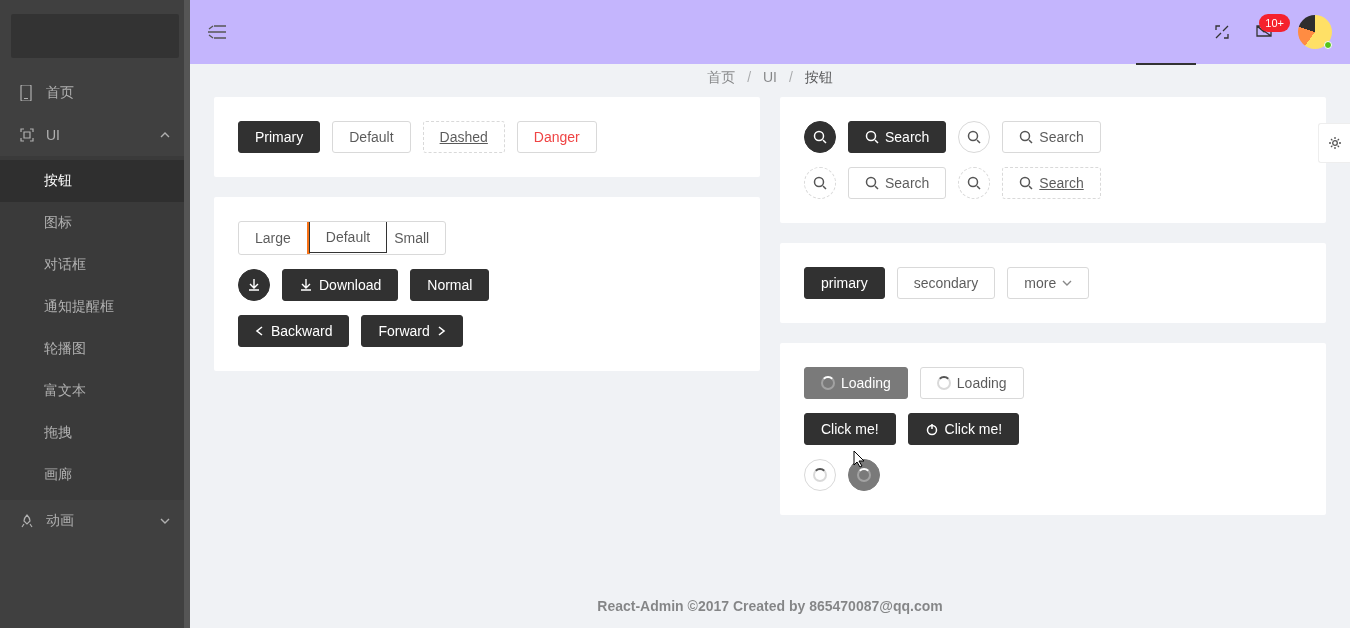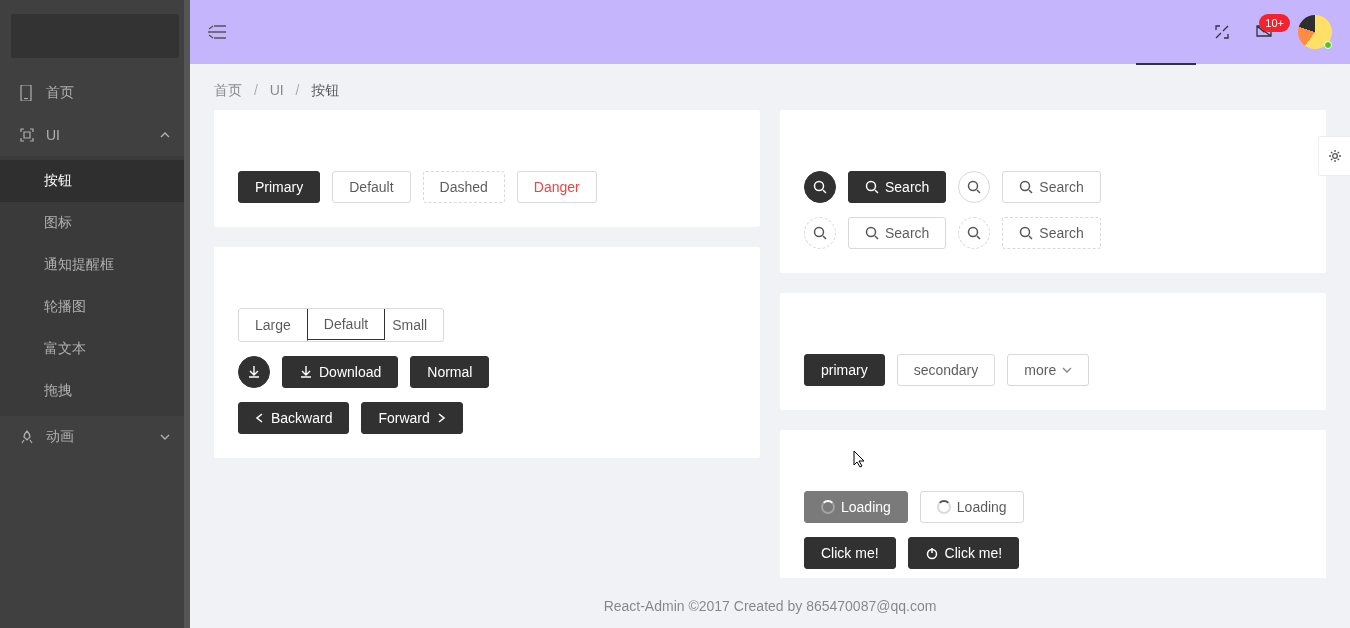--- a/index.html
+++ b/index.html
@@ -27,7 +27,7 @@
 .avatar { width:34px; height:34px; border-radius:50%; background: conic-gradient(#ffe066 0 60%, #ff8c42 60% 80%, #2e2e2e 80% 100%); position:relative; cursor:pointer;}
 .avatar .dot { position:absolute; right:0; bottom:0; width:8px; height:8px; background:#52c41a; border:1px solid #fff; border-radius:50%; }
 .tab-ind { position:absolute; height:1.5px; background:#333; width:60px; right:154px; top:63px; }
-.breadcrumb { padding:18px 24px 10px; color:rgba(0,0,0,0.45); font-size:14px; }
+.breadcrumb { padding:5px 24px 10px; color:rgba(0,0,0,0.45); font-size:14px;text-align:center; }
 .breadcrumb .sep { margin:0 8px; color:rgba(0,0,0,0.3); }
 .breadcrumb .cur { color:rgba(0,0,0,0.65); }
 .content { flex:1; padding: 0 24px 20px; overflow:auto; display:flex; gap:20px; position:relative;}

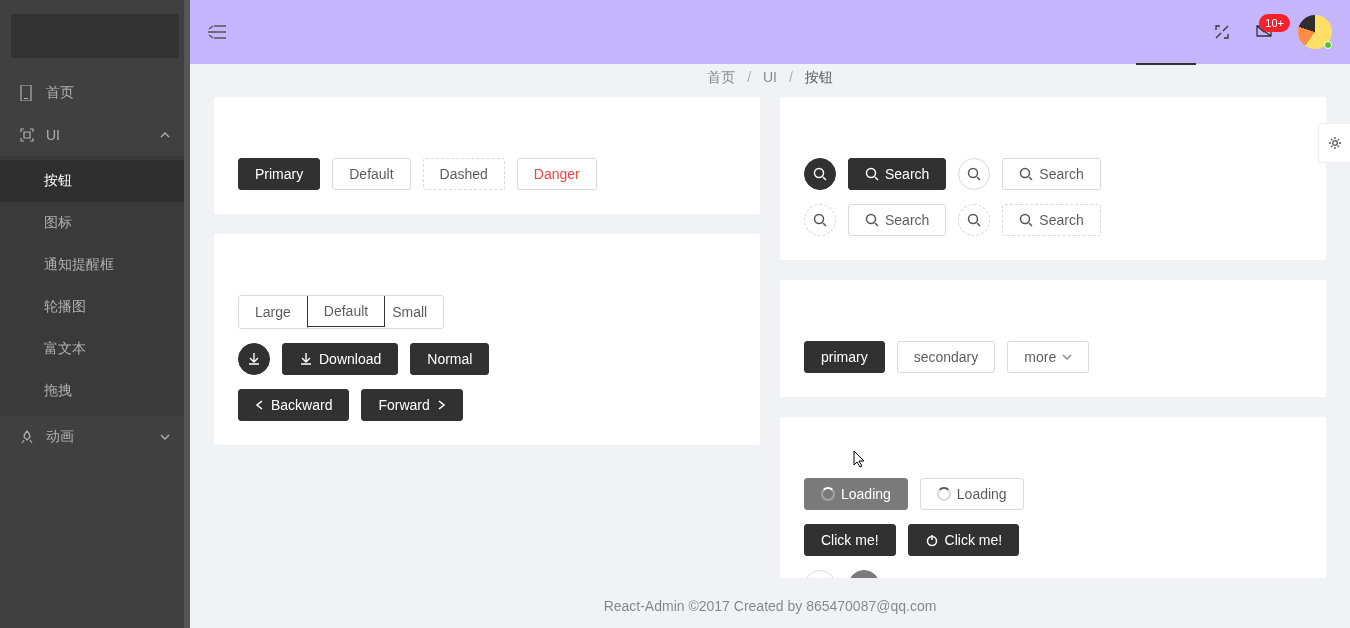--- a/index.html
+++ b/index.html
@@ -33,7 +33,7 @@
 .content { flex:1; padding: 0 24px 20px; overflow:auto; display:flex; gap:20px; position:relative;}
 .col { display:flex; flex-direction:column; gap:20px; flex:1; }
 .card { background:#fff; padding:24px; border-radius:2px; }
-.btn-row { display:flex; gap:12px; flex-wrap:wrap; align-items:center;margin-top:37px; }
+.btn-row { display:flex; gap:12px; flex-wrap:wrap; align-items:center; }
 .btn-row + .btn-row { margin-top:14px; }
 .btn { display:inline-flex; align-items:center; justify-content:center; height:32px; padding:0 16px; border:1px solid #d9d9d9; background:#fff; border-radius:3px; cursor:pointer; font-size:14px; color:rgba(0,0,0,0.65); gap:6px;}
 .btn.primary { background:#313131; color:#fff; border-color:#313131; }

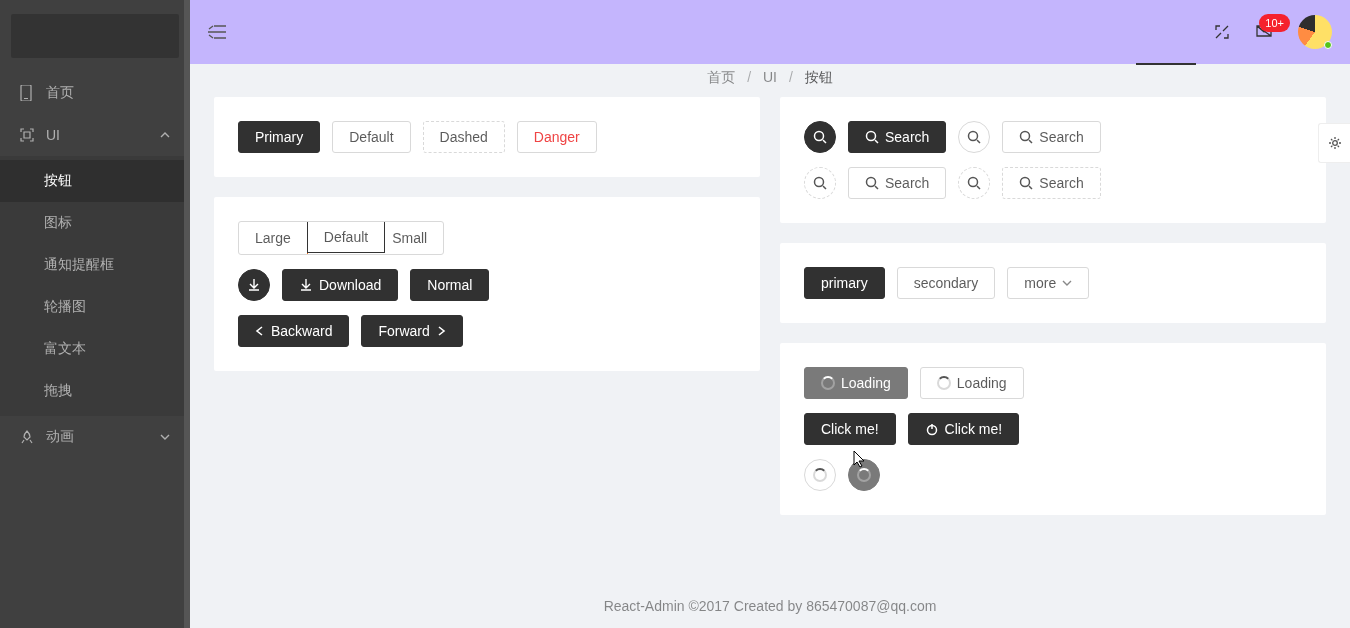--- a/index.html
+++ b/index.html
@@ -37,7 +37,7 @@
 .btn-row + .btn-row { margin-top:14px; }
 .btn { display:inline-flex; align-items:center; justify-content:center; height:32px; padding:0 16px; border:1px solid #d9d9d9; background:#fff; border-radius:3px; cursor:pointer; font-size:14px; color:rgba(0,0,0,0.65); gap:6px;}
 .btn.primary { background:#313131; color:#fff; border-color:#313131; }
-.btn.dashed { border-style:dashed; }
+.btn.dashed { border-style:dashed;text-decoration:underline; }
 .btn.danger { color:#ef4444; }
 .btn.circle { width:32px; padding:0; border-radius:50%; }
 .btn.disabled-primary { background:#7a7a7a; border-color:#7a7a7a; color:#fff; cursor:default;}

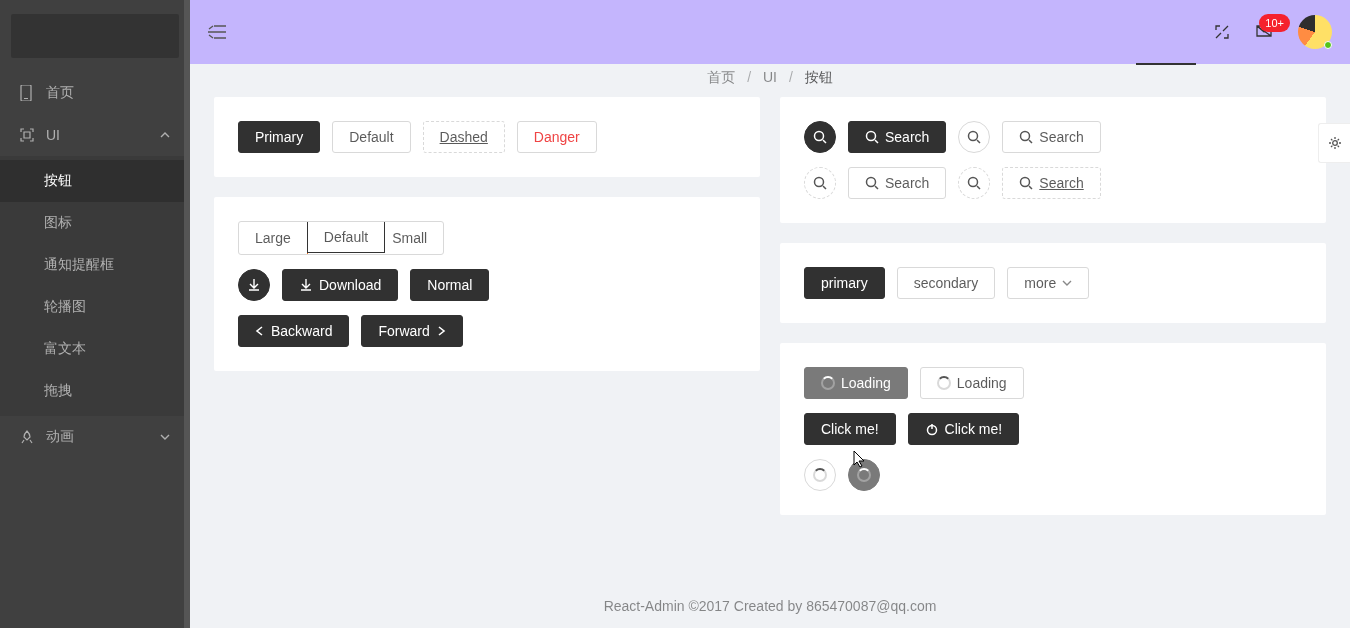--- a/index.html
+++ b/index.html
@@ -42,7 +42,7 @@
 .btn.circle { width:32px; padding:0; border-radius:50%; }
 .btn.disabled-primary { background:#7a7a7a; border-color:#7a7a7a; color:#fff; cursor:default;}
 .radio-grp { display:inline-flex; border:1px solid #d9d9d9; border-radius:3px; overflow:hidden;}
-.radio-grp .rdo { padding:0 16px; height:32px; display:flex; align-items:center; cursor:pointer; border-right:1px solid #f97316;}
+.radio-grp .rdo { padding:0 16px; height:32px; display:flex; align-items:center; cursor:pointer; border-right:3px solid #f97316;}
 .radio-grp .rdo:last-child { border-right:none;padding-left:8px;}
 .radio-grp .rdo.active { border:1px solid #333; margin:-1px; z-index:1; position:relative;}
 .spin { width:14px; height:14px; border:2px solid rgba(255,255,255,0.3); border-top-color:#fff; border-radius:50%; animation:sp 1s linear infinite;}

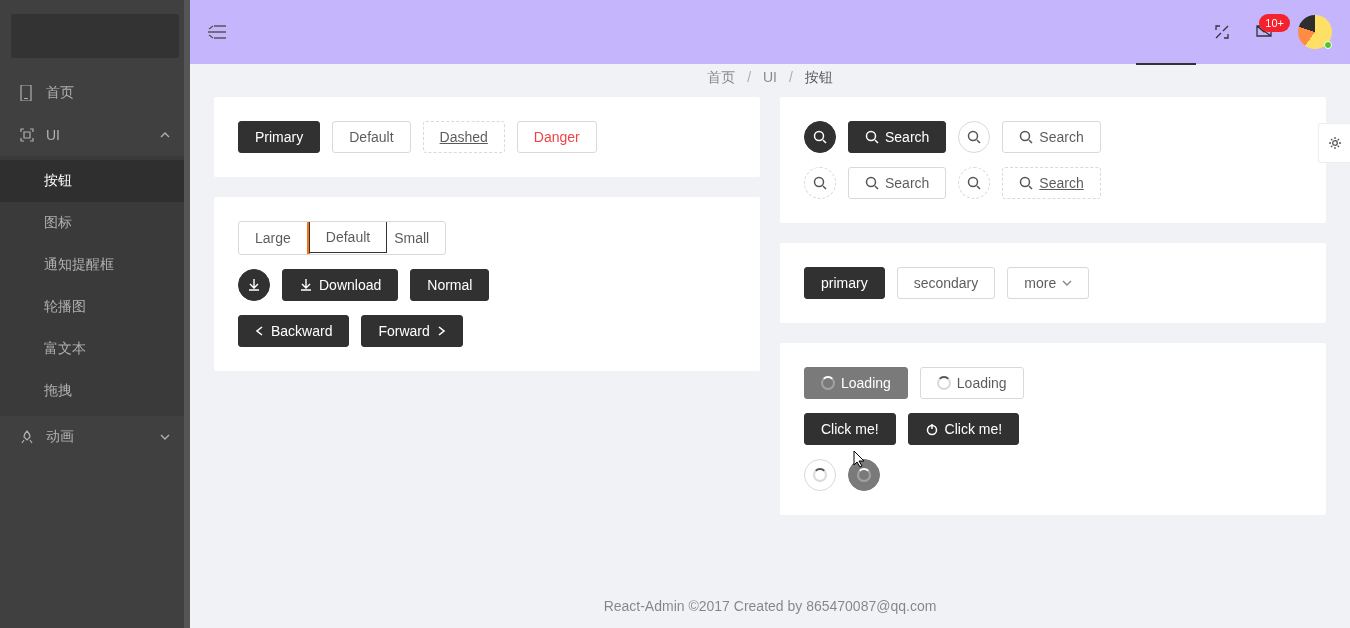--- a/index.html
+++ b/index.html
@@ -91,6 +91,9 @@
             <span>图标</span>
           </div>
         <div class="sb-item">
+            <span>对话框</span>
+          </div>
+        <div class="sb-item">
             <span>通知提醒框</span>
           </div>
         <div class="sb-item">

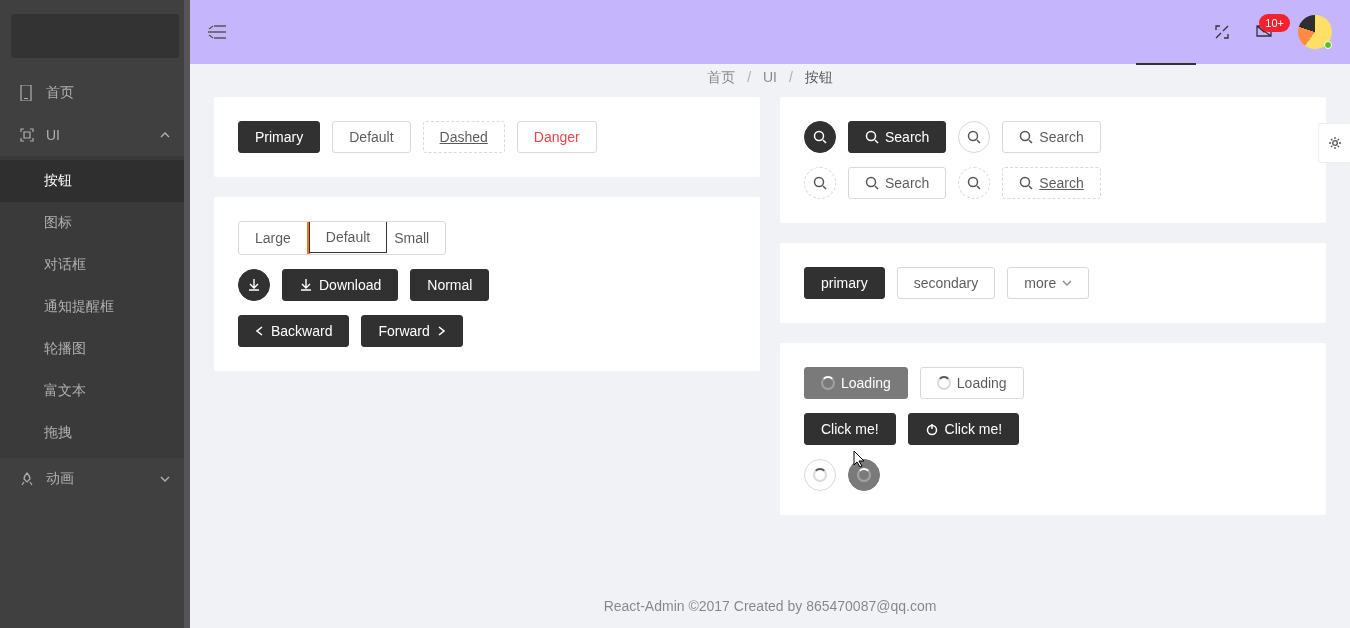--- a/index.html
+++ b/index.html
@@ -105,6 +105,9 @@
         <div class="sb-item">
             <span>拖拽</span>
           </div>
+        <div class="sb-item">
+            <span>画廊</span>
+          </div>
       </div>
       <div class="sb-item expand">
         <span class="ico">

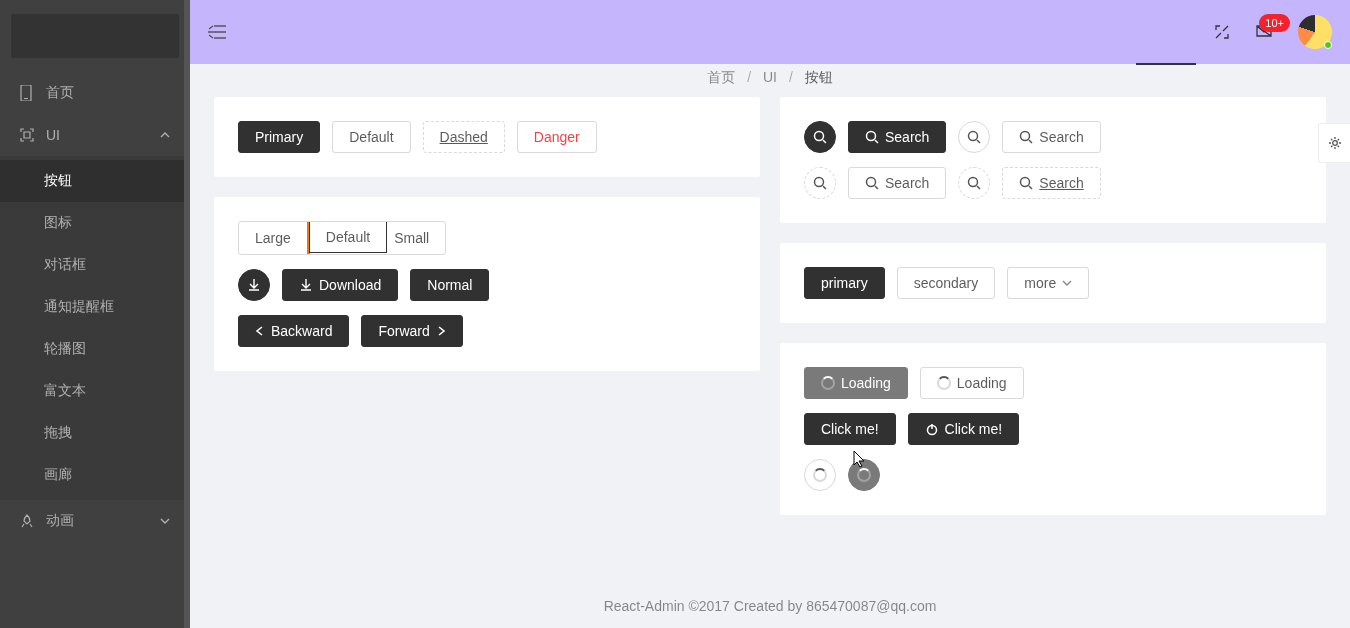--- a/index.html
+++ b/index.html
@@ -48,7 +48,7 @@
 .spin { width:14px; height:14px; border:2px solid rgba(255,255,255,0.3); border-top-color:#fff; border-radius:50%; animation:sp 1s linear infinite;}
 .spin.dark { border-color:rgba(0,0,0,0.15); border-top-color:#555;}
 @keyframes sp { to { transform:rotate(360deg);} }
-.footer { text-align:center; padding:20px 8px 14px; color:rgba(0,0,0,0.45); font-size:14px; }
+.footer { text-align:center; padding:20px 8px 14px; color:rgba(0,0,0,0.45); font-size:14px;font-weight:bold; }
 svg { display:block; }
 .gear-tab { position:absolute; right:0; top:26px; width:32px; height:40px; background:#fff; border:1px solid #eee; border-right:none; display:flex; align-items:center; justify-content:center; border-radius:3px 0 0 3px; cursor:pointer; }
 .cursor-ptr { position:absolute; left:663px; top:450px; pointer-events:none;}

